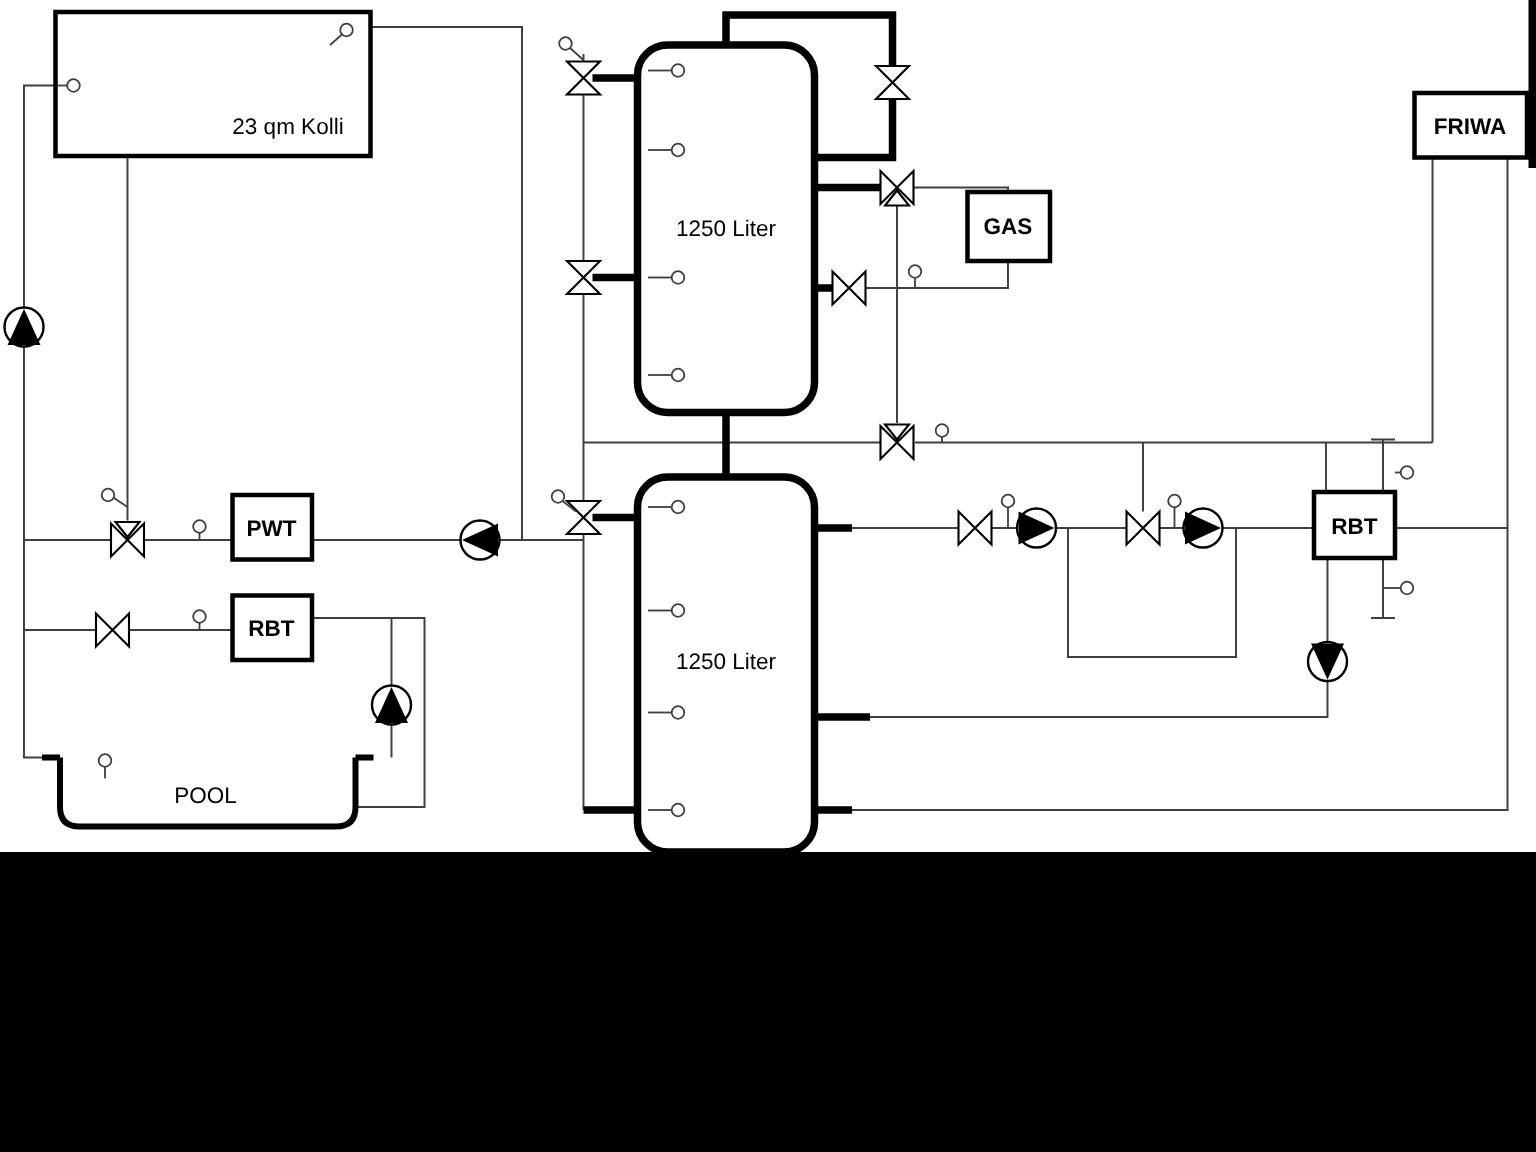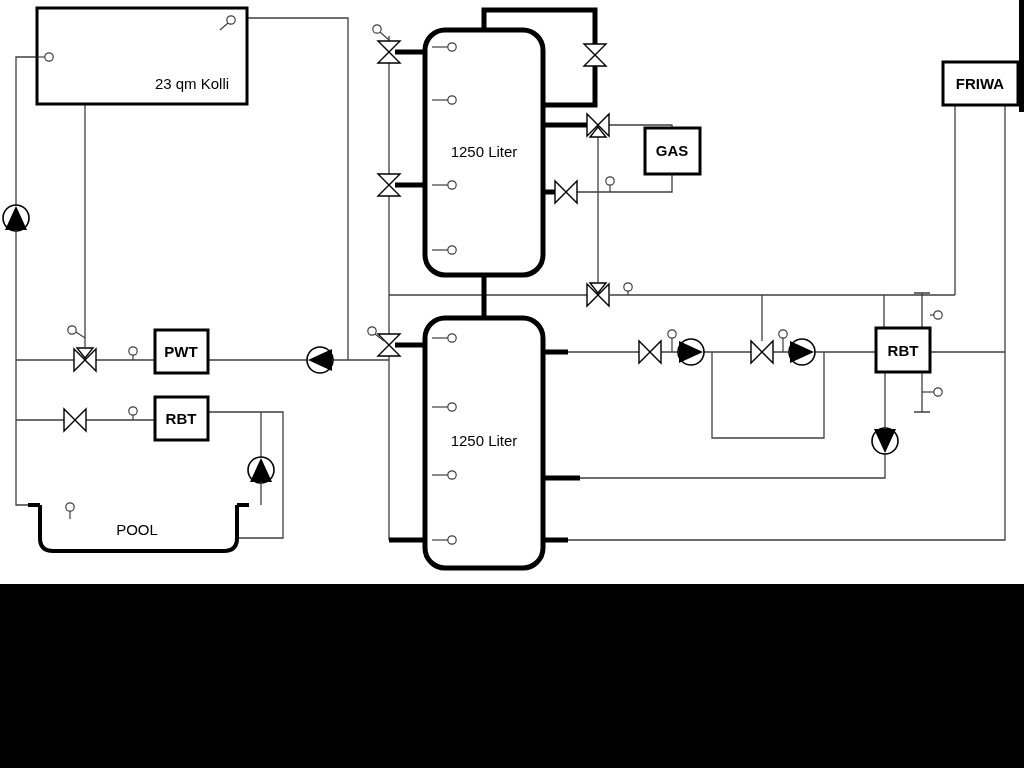--- a/index.html
+++ b/index.html
@@ -3,7 +3,7 @@
 <meta charset="utf-8">
 <style>
   html,body{margin:0;padding:0;background:#000;}
-  .stage{position:relative;width:1024px;height:768px;background:#fff;overflow:hidden;
+  .stage{position:relative;width:1024px;height:568px;background:#fff;overflow:hidden;
          font-family:"Liberation Sans",sans-serif;text-decoration:underline;}
   .letterbox{position:absolute;left:0;top:584px;width:1024px;height:184px;background:#000;}
   .edge-strip{position:absolute;left:1019px;top:0;width:5px;height:112px;background:#000;}

